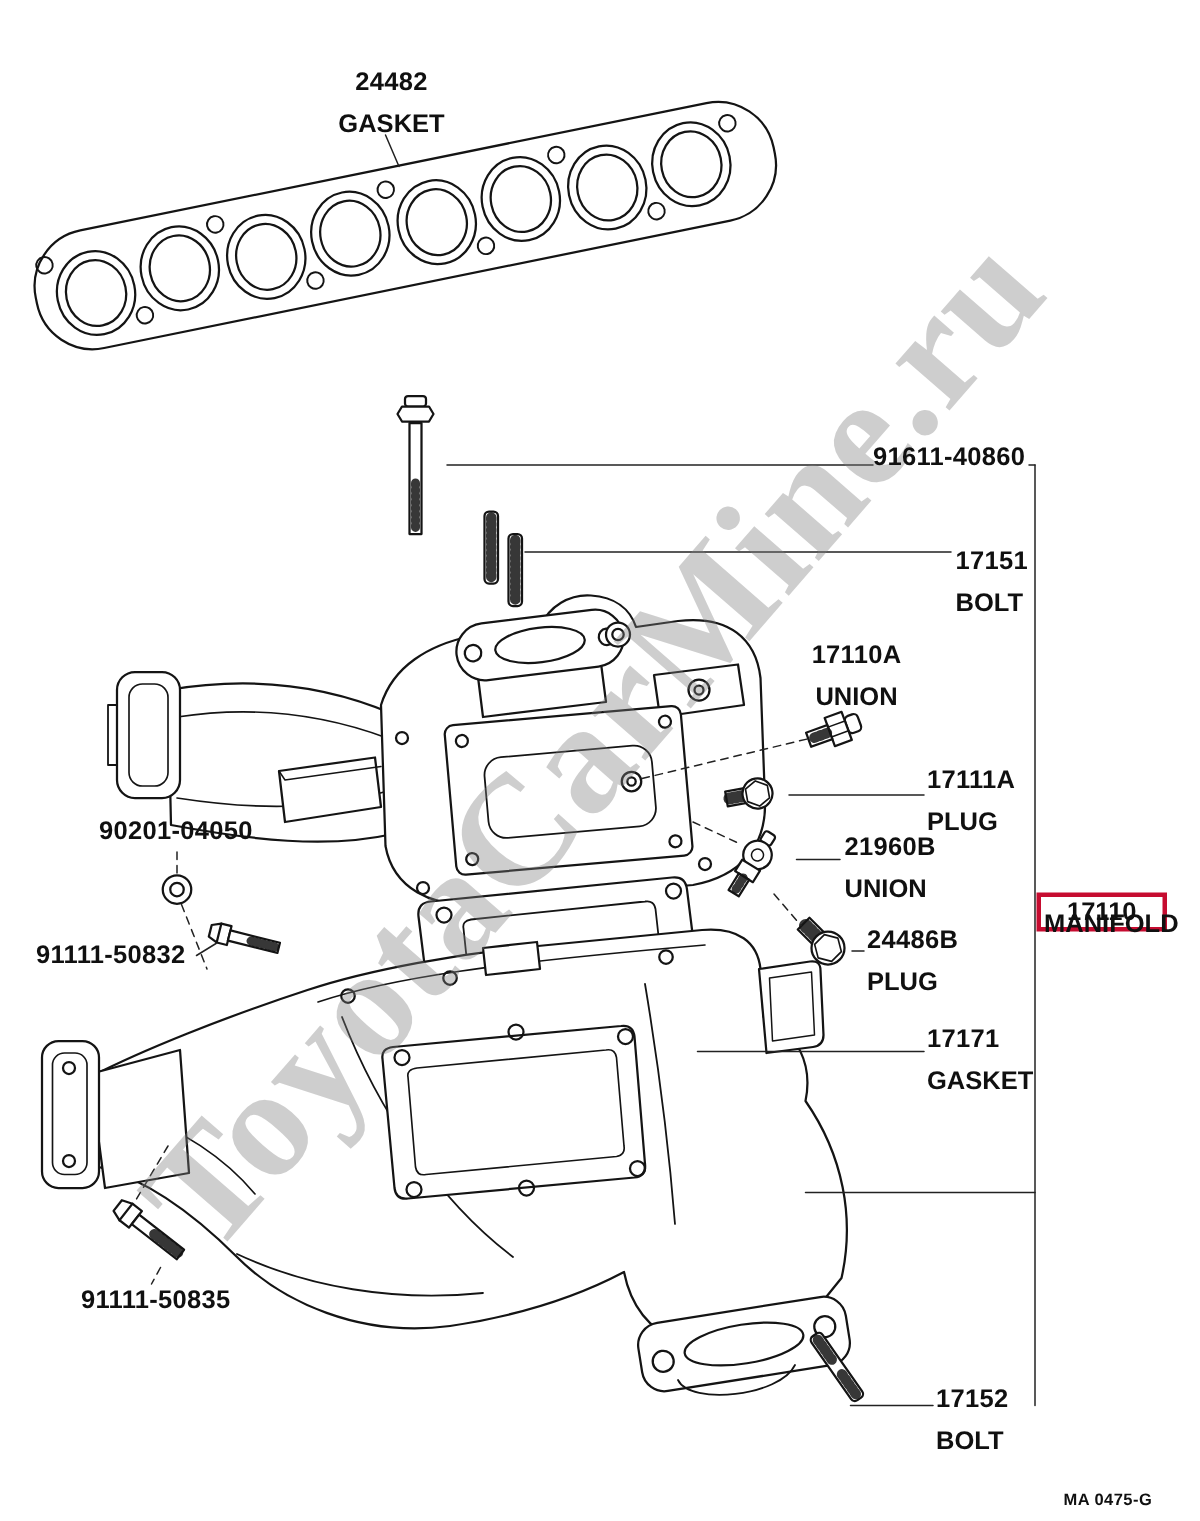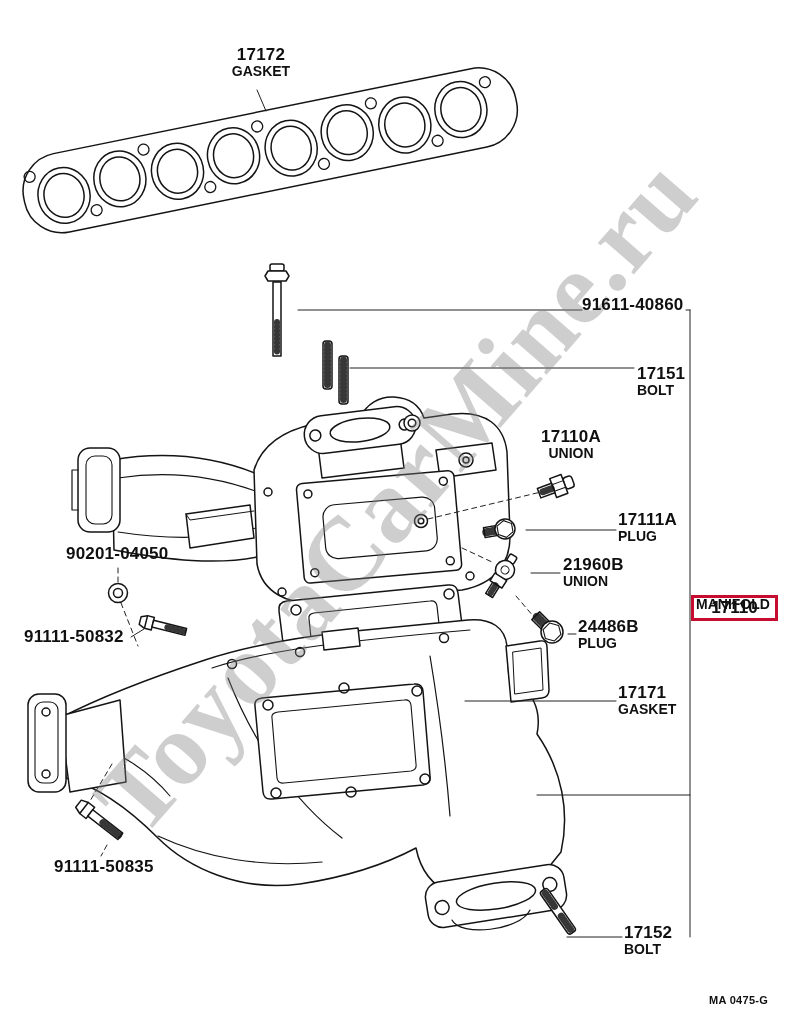--- a/index.html
+++ b/index.html
@@ -245,7 +245,7 @@
   <div class="watermark">ToyotaCarMine.ru</div>
 
   <div class="callout centered" style="left:261px;top:46px">
-    <span class="code">17172</span>
+    <span class="code">24482</span>
     <span class="name">GASKET</span>
   </div>
 

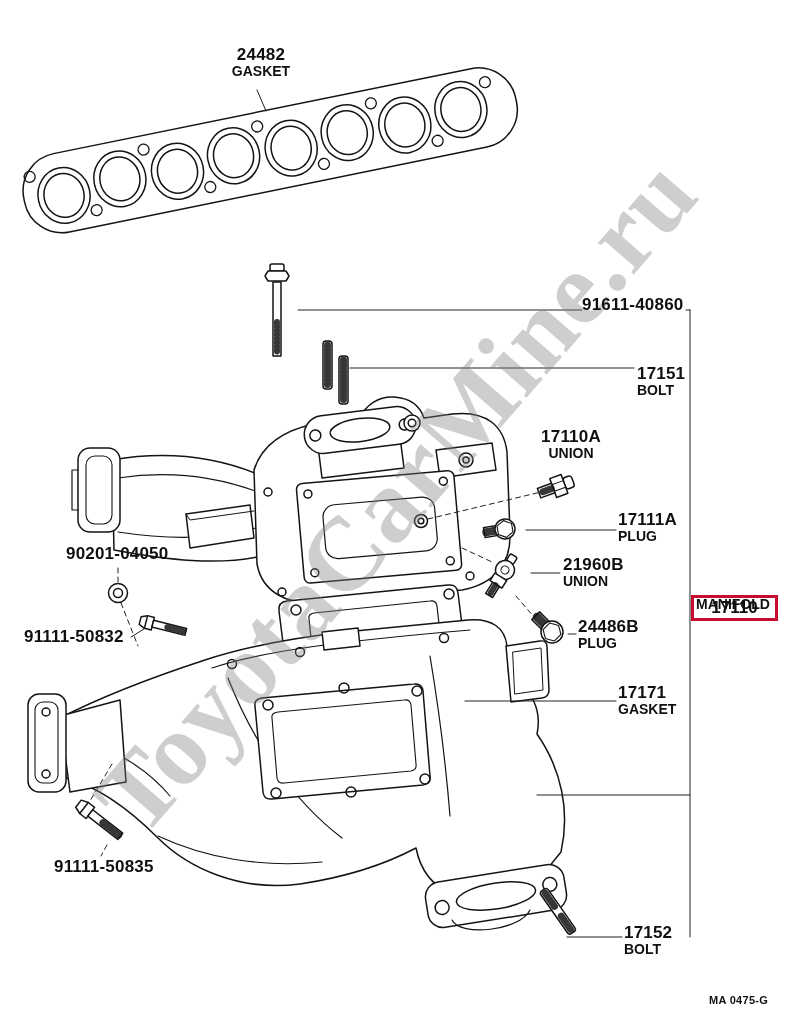--- a/index.html
+++ b/index.html
@@ -16,7 +16,7 @@
   }
   .callout{position:absolute;z-index:10;color:#101010;font-weight:700;line-height:1.08}
   .callout .code{display:block;font-size:17px;letter-spacing:.2px}
-  .callout .name{display:block;font-size:14px;margin-top:0}
+  .callout .name{display:block;font-size:17px;margin-top:10px}
   .centered{transform:translateX(-50%);text-align:center}
   .selected-box{
     position:absolute;z-index:10;display:flex;align-items:center;justify-content:center;

